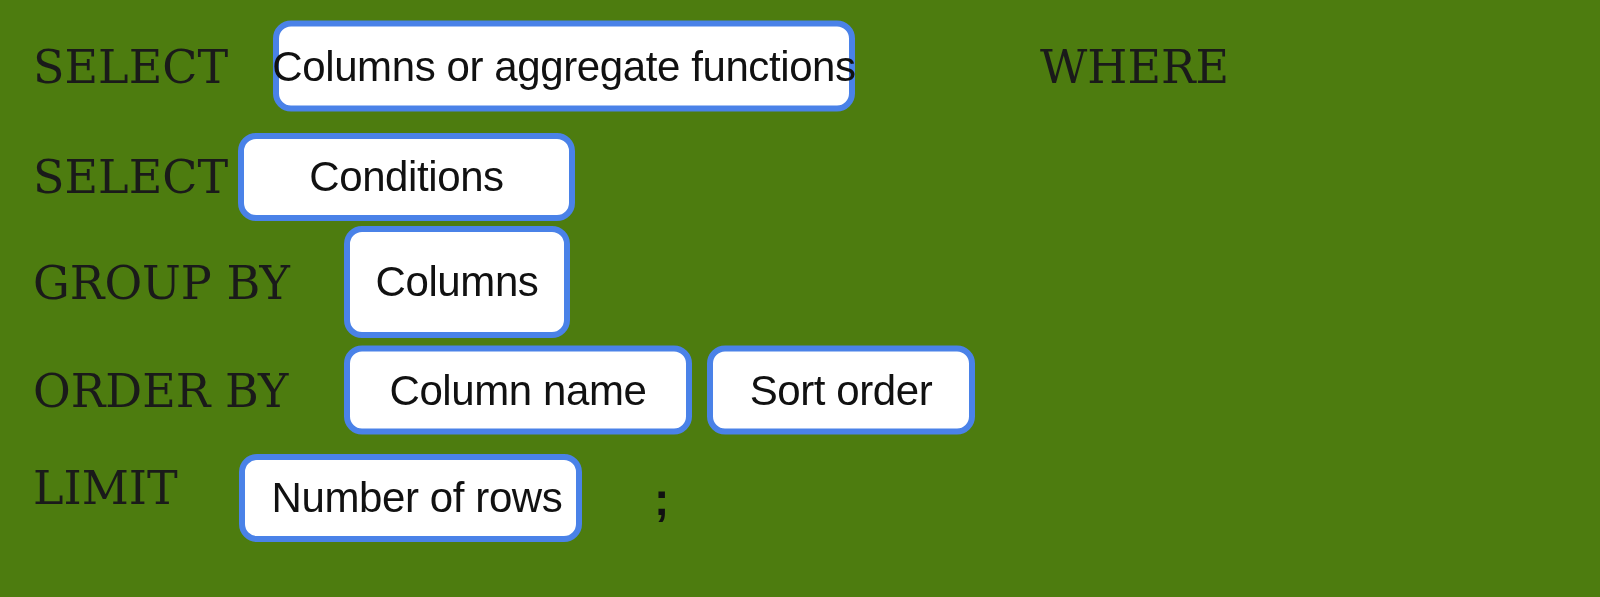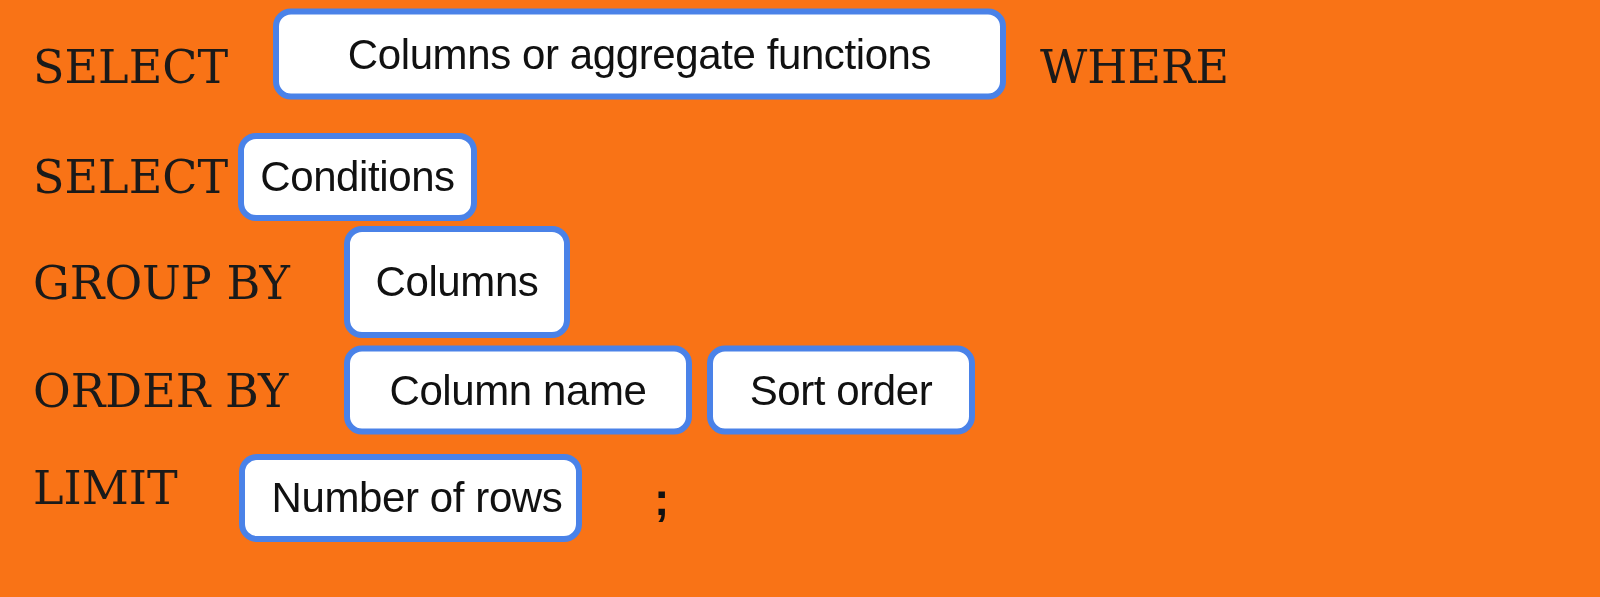--- a/index.html
+++ b/index.html
@@ -72,7 +72,7 @@
 </head>
 <body>
 
-<div id="canvas" style="background: #f97316;">
+<div id="canvas" style="background: #4d7c0f;">
 
   <div class="kw" style="left:33px; top:67px;">SELECT</div>
 

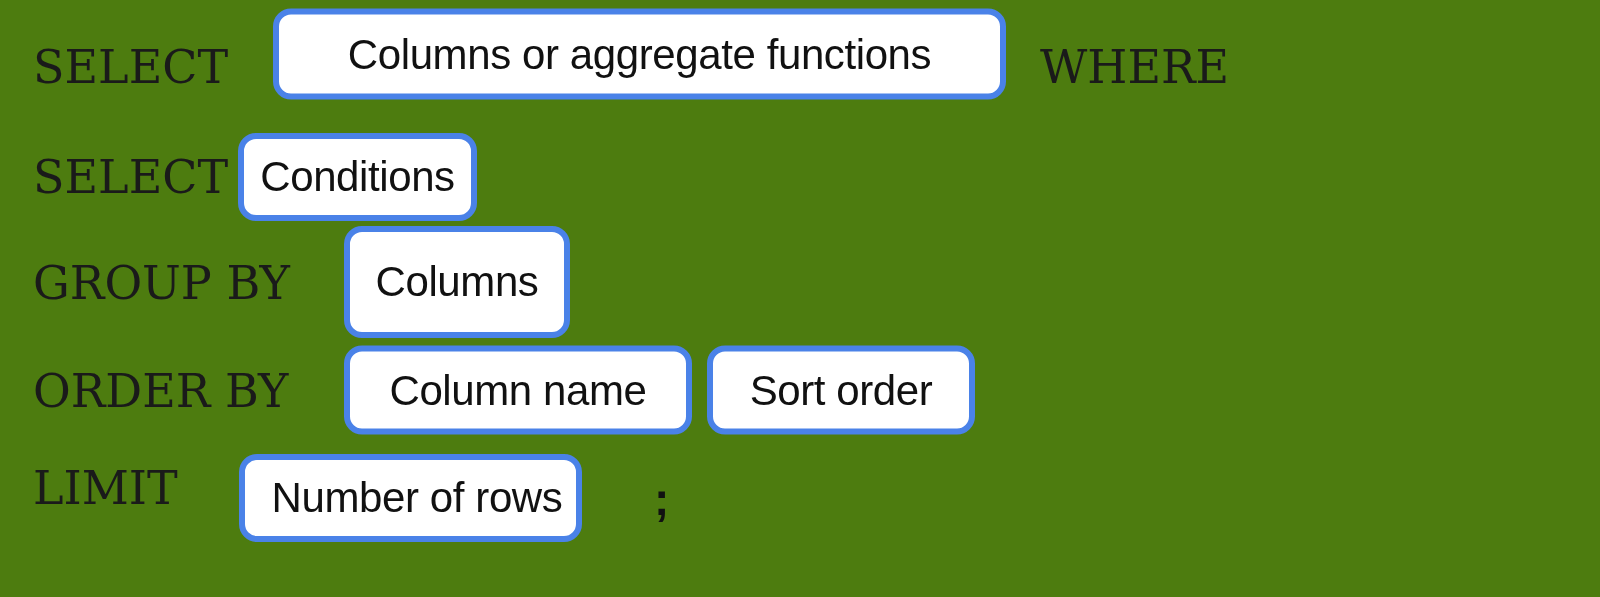--- a/index.html
+++ b/index.html
@@ -76,7 +76,7 @@
 
   <div class="kw" style="left:33px; top:67px;">SELECT</div>
 
-  <div class="slot" style="left: 273px; top: 54px; width: 733px; height: 91px; border-color: rgb(74, 130, 232);">
+  <div class="slot" style="left: 273px; top: 66px; width: 582px; height: 91px; border-color: rgb(74, 130, 232);">
     <span class="slot-label">Columns or aggregate functions</span>
   </div>
 

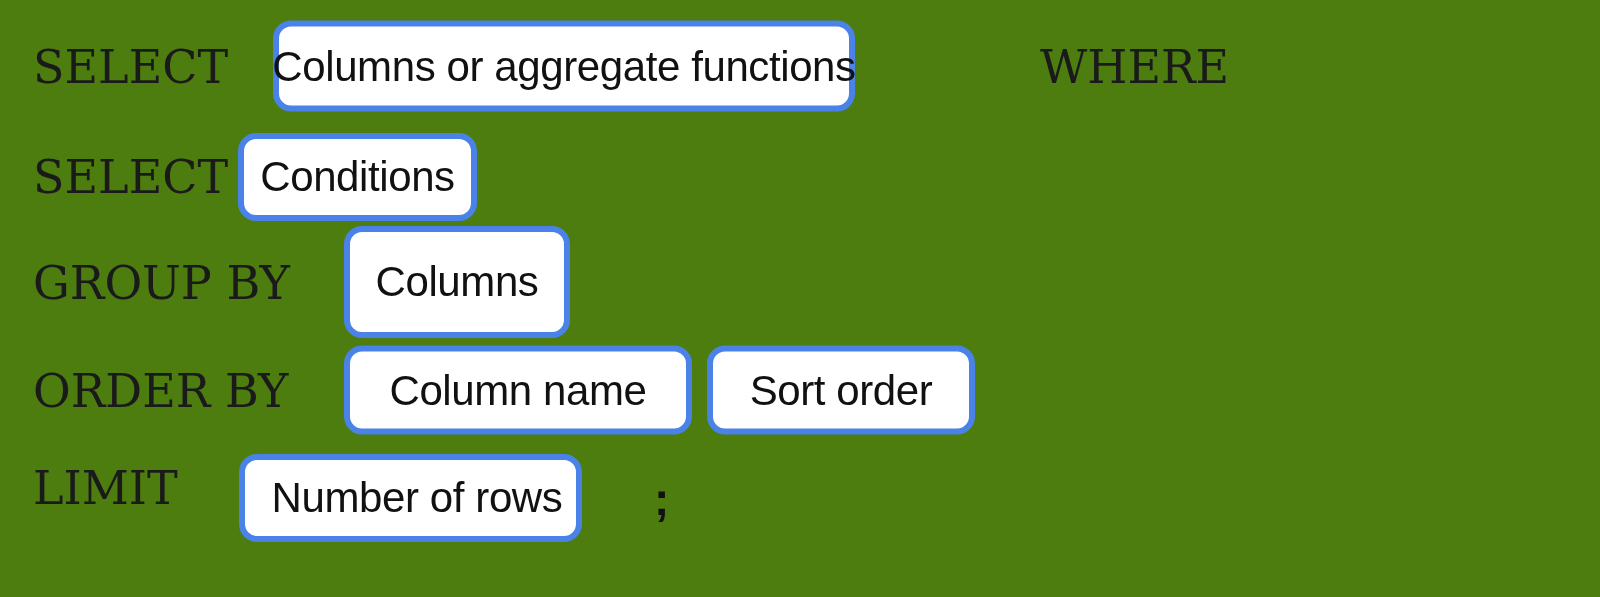--- a/index.html
+++ b/index.html
@@ -85,7 +85,7 @@
 
   <div class="kw" style="left:33px; top:177px;">SELECT</div>
 
-  <div class="slot" style="left: 238px; top: 177px; width: 239px; height: 88px; border-color: rgb(74, 130, 232);">
+  <div class="slot" style="left: 238px; top: 177px; width: 337px; height: 88px; border-color: rgb(74, 130, 232);">
     <span class="slot-label">Conditions</span>
   </div>
 

